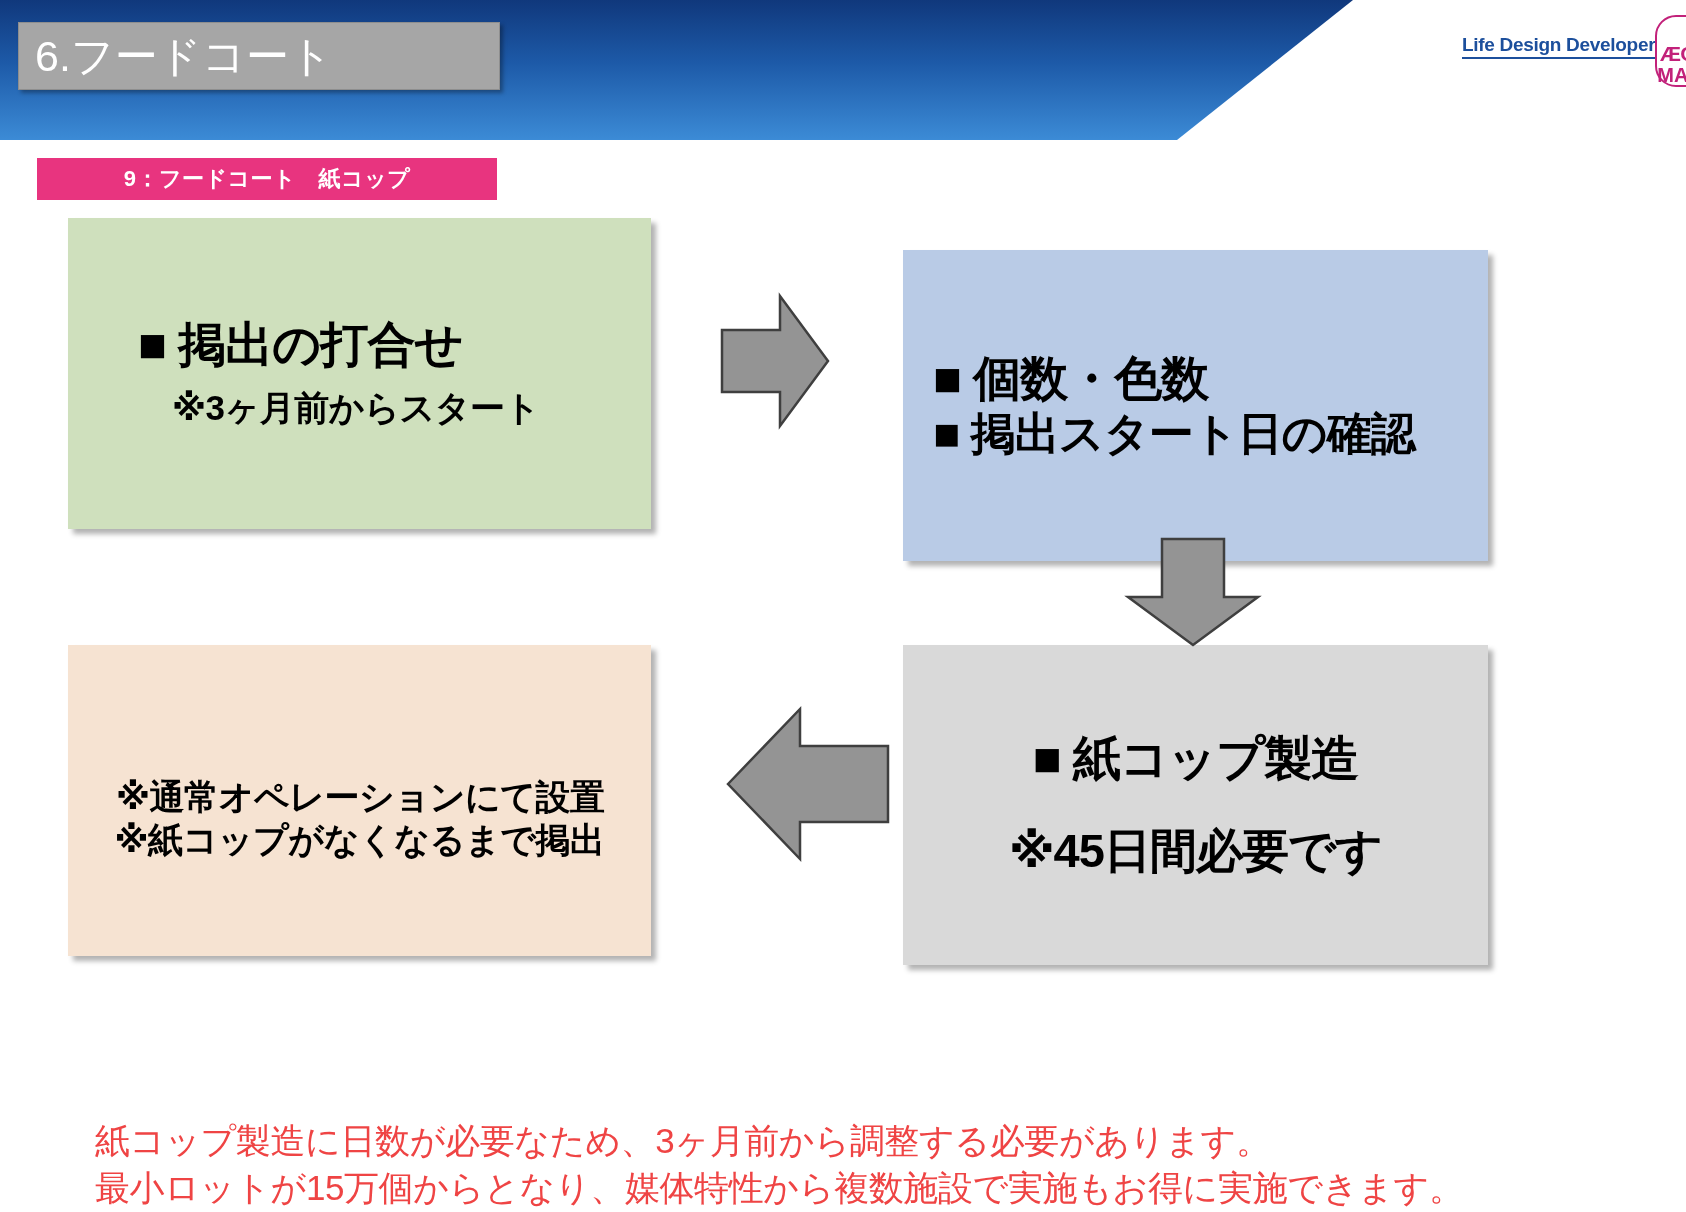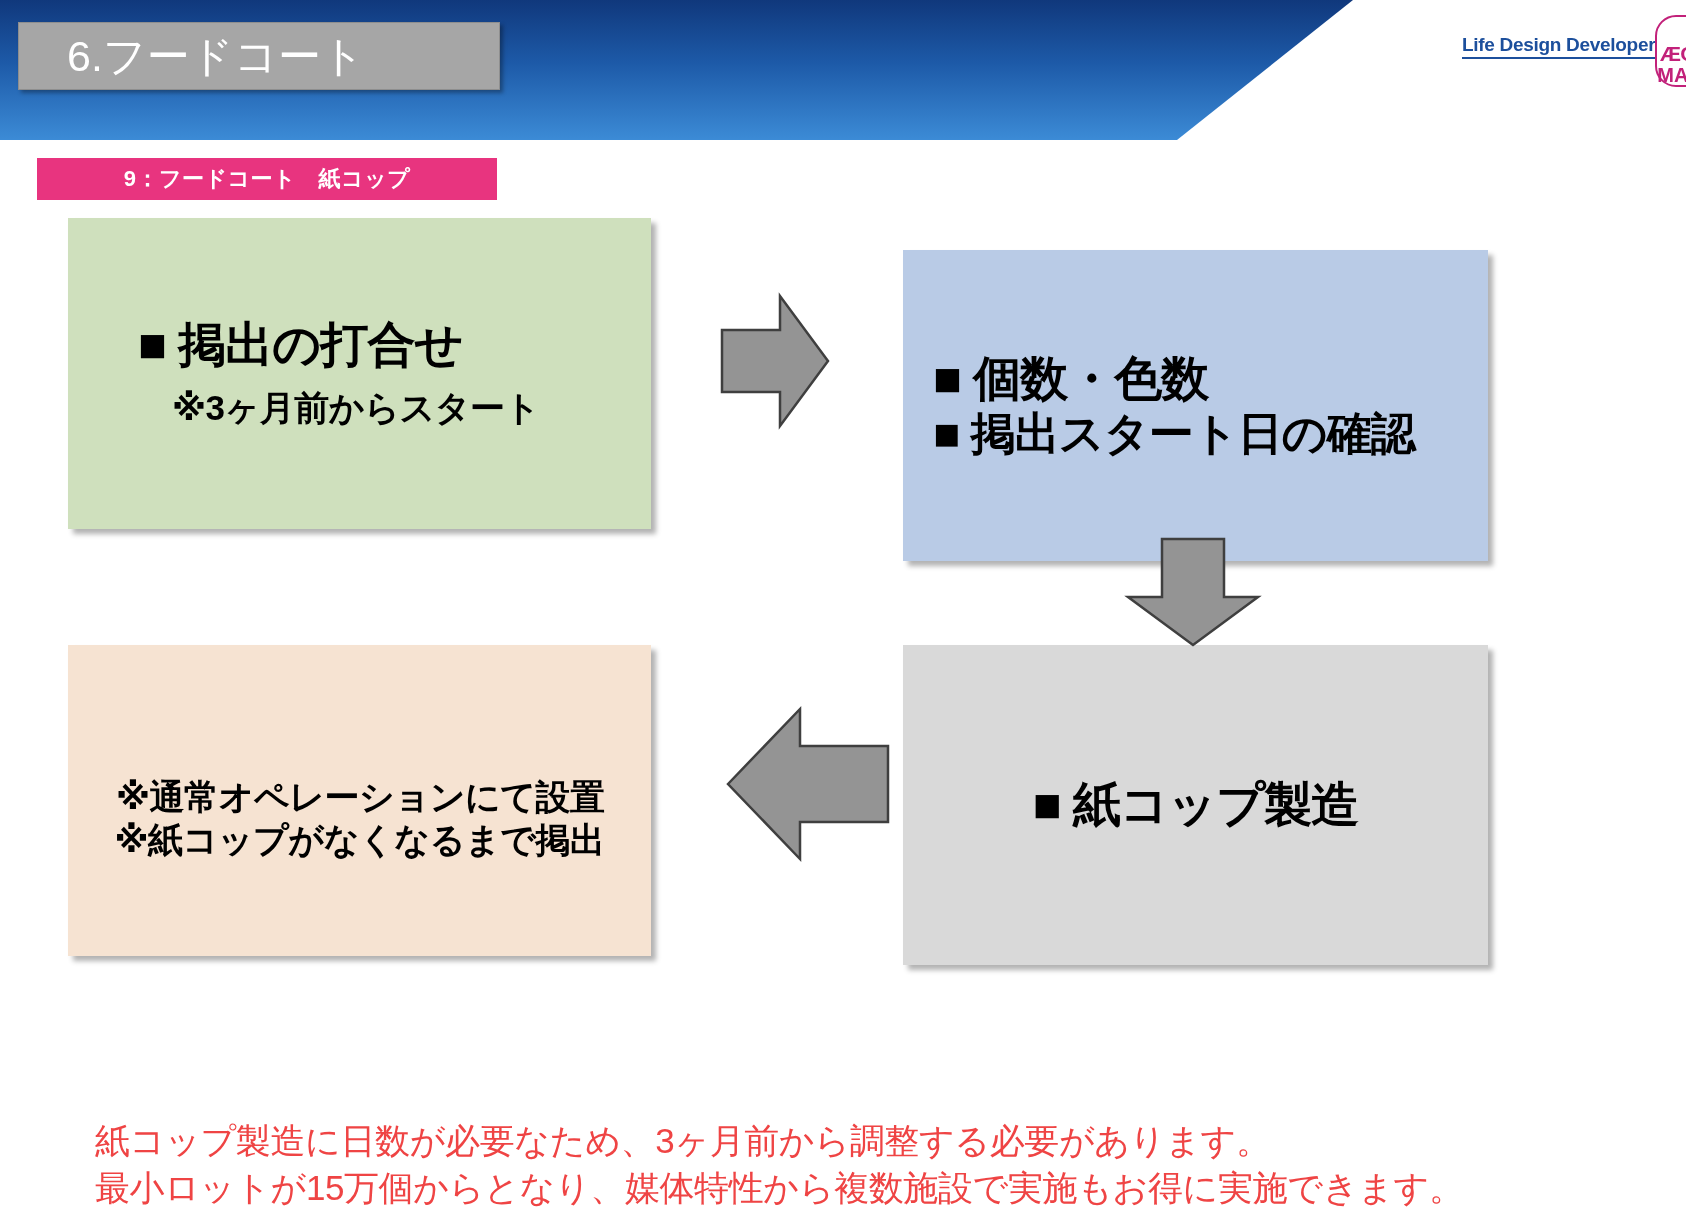--- a/index.html
+++ b/index.html
@@ -48,7 +48,6 @@
     letter-spacing: 0px;
     white-space: nowrap;
     font-weight: 400;
-    margin-left: 32px;
   }
 
   

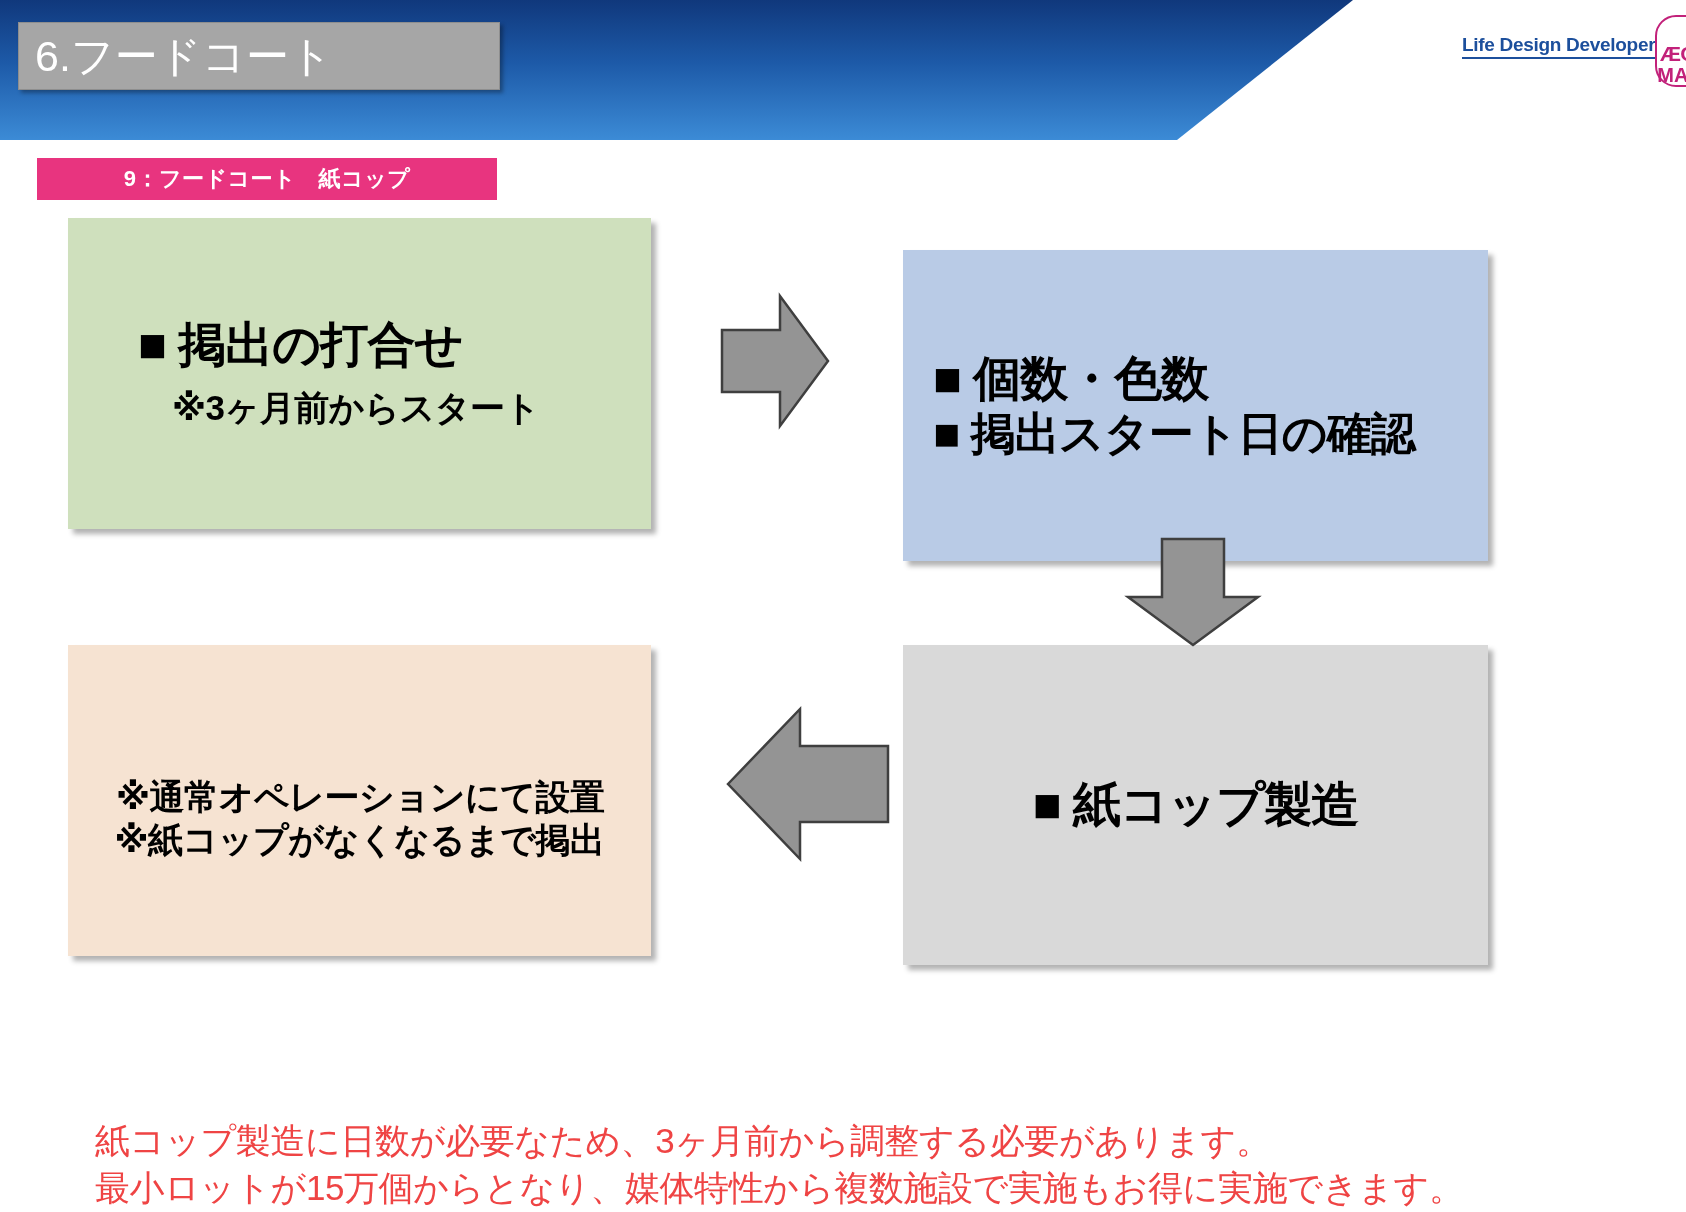--- a/index.html
+++ b/index.html
@@ -235,6 +235,7 @@
 
   <div class="box box-gray">
     <span class="line-head">■ 紙コップ製造</span>
+    <span class="line-note gray-note">※45日間必要です</span>
   </div>
 
   <div class="box box-peach">

